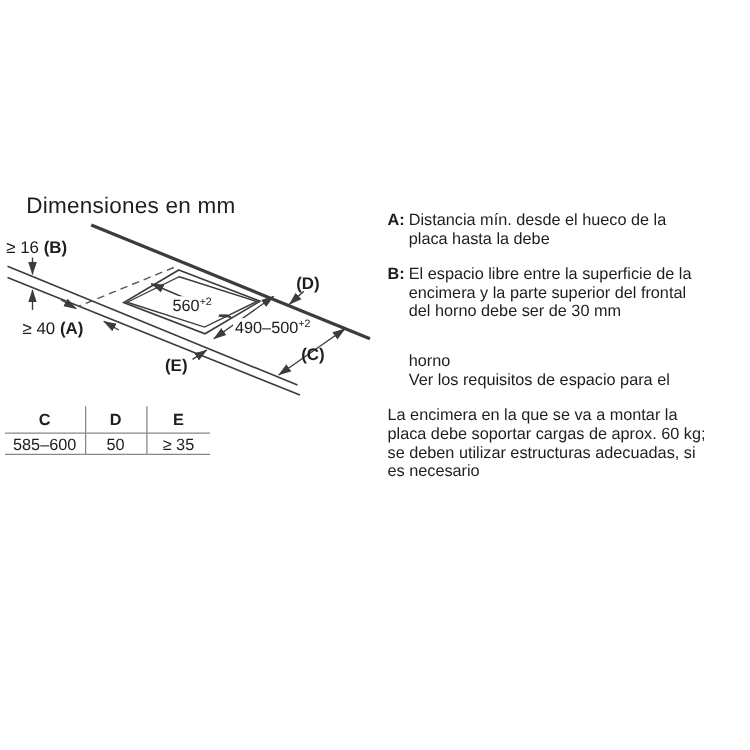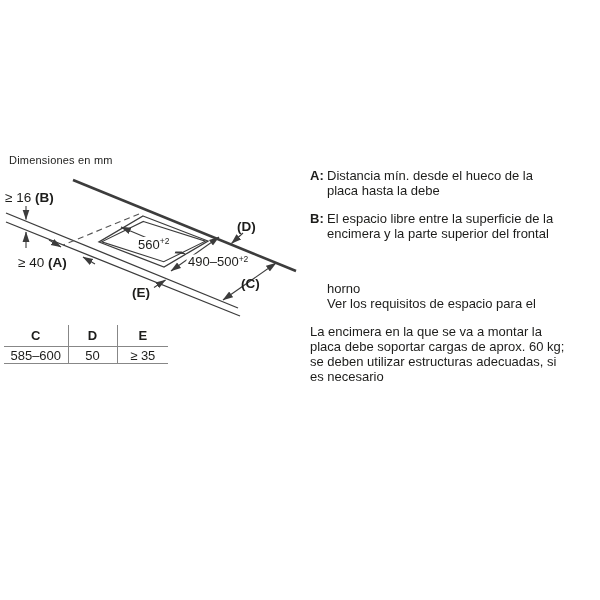--- a/index.html
+++ b/index.html
@@ -9,7 +9,7 @@
     -webkit-font-smoothing:antialiased;
   }
   .abs{position:absolute;}
-  #title{left:9px;top:154px;font-size:11px;letter-spacing:.2px;}
+  #title{left:21px;top:154px;font-size:18px;letter-spacing:.2px;}
   
   #dims-table{
     position:absolute;left:4px;top:325px;border-collapse:collapse;

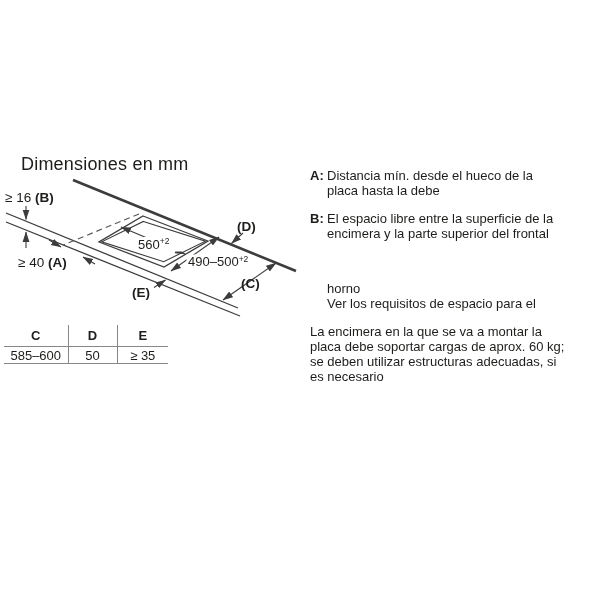--- a/index.html
+++ b/index.html
@@ -127,6 +127,7 @@
   <div class="body">
     <div class="ln">El espacio libre entre la superficie de la</div>
     <div class="ln">encimera y la parte superior del frontal</div>
+    <div class="ln">del horno debe ser de 30 mm</div>
   </div>
 </div>
 

